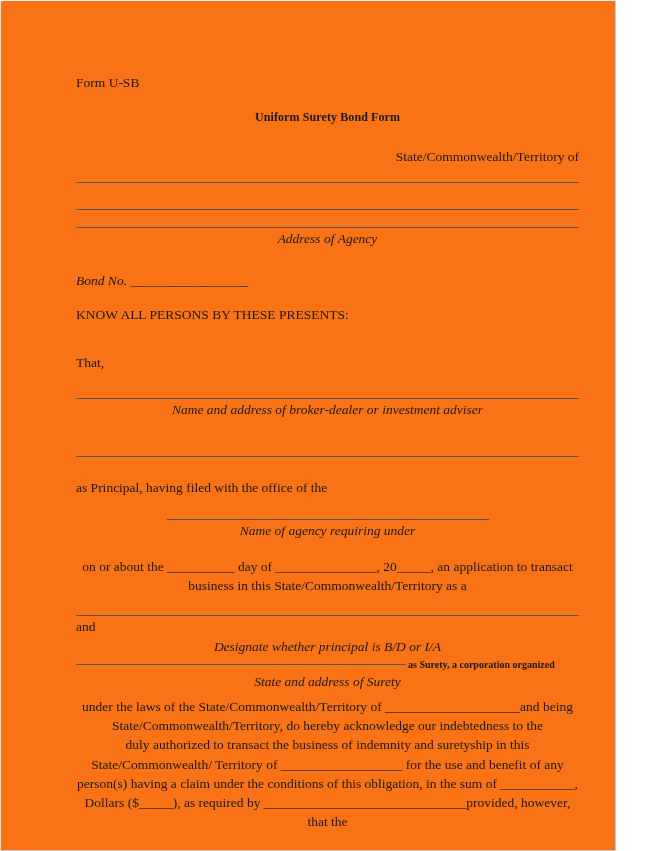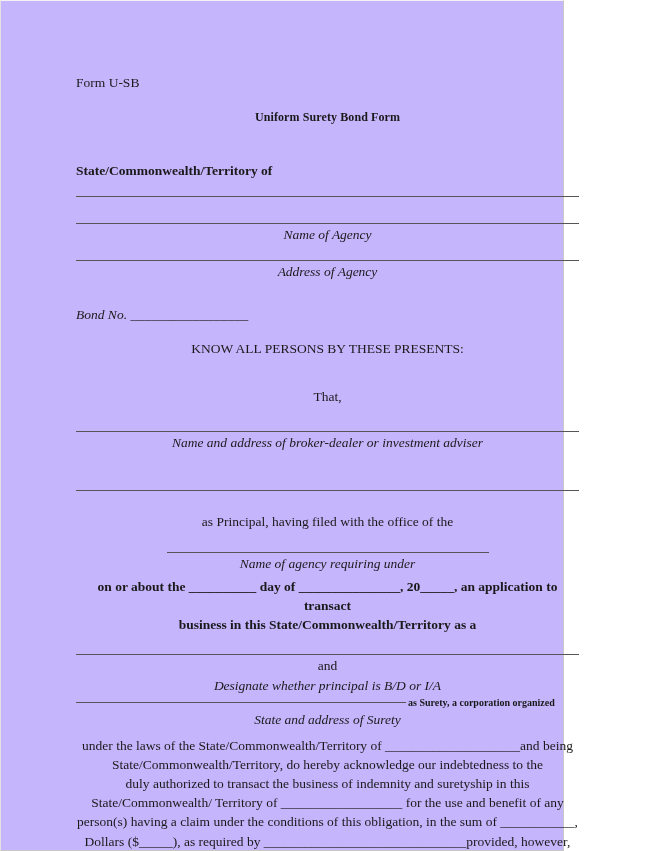--- a/index.html
+++ b/index.html
@@ -17,9 +17,9 @@
   .page {
     position: relative;
     box-sizing: border-box;
-    width: 564px;
+    width: 616px;
     height: 851px;
-    background: #c4b5fd;
+    background: #f97316;
     border-right: 1px solid #c8c8c8;
     border-bottom: 1px solid #c8c8c8;
     border-left: 1px solid #e2e2e2;

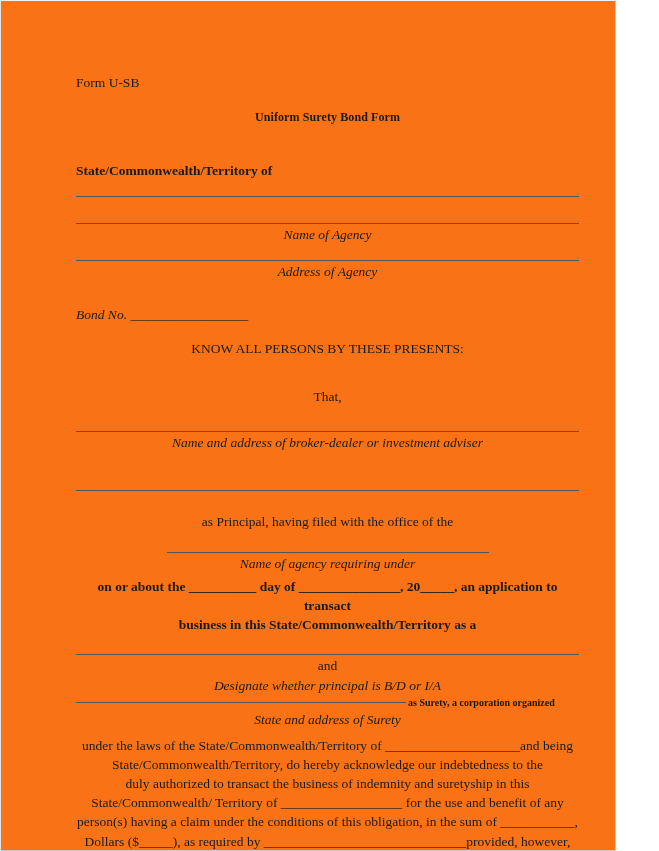--- a/index.html
+++ b/index.html
@@ -47,9 +47,8 @@
   }
   .state-line {
     font-size: 13.5px;
-    text-align: left;
-    margin-top: 38px;
-    font-weight: bold;
+    text-align: right;
+    margin-top: 24px;
   }
 
   .rule {

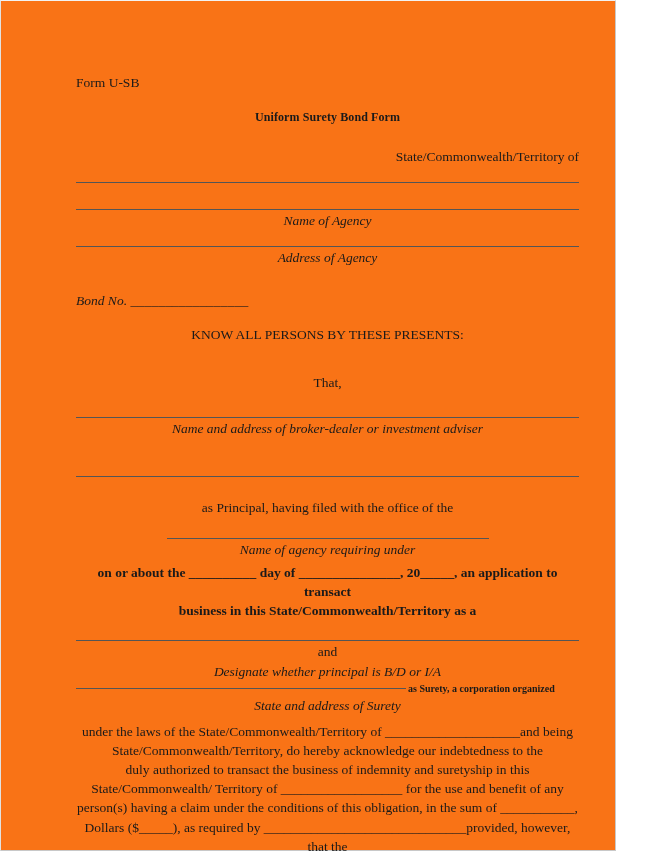--- a/index.html
+++ b/index.html
@@ -128,7 +128,6 @@
 
     <div class="spacer-26"></div>
     <div class="rule rule-full"></div>
-    <div class="caption">Name of Agency</div>
 
     <div class="spacer-17"></div>
     <div class="rule rule-full"></div>

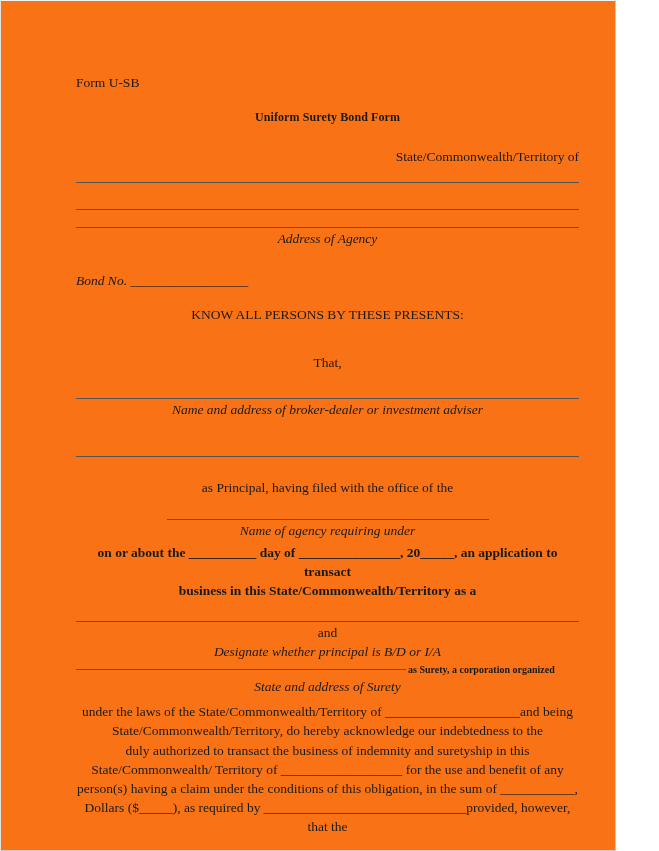--- a/index.html
+++ b/index.html
@@ -79,7 +79,7 @@
   }
   .centered {
     font-size: 13.5px;
-    text-align: center;
+    text-align: left;
     line-height: 1.3;
   }
   .bond-no {

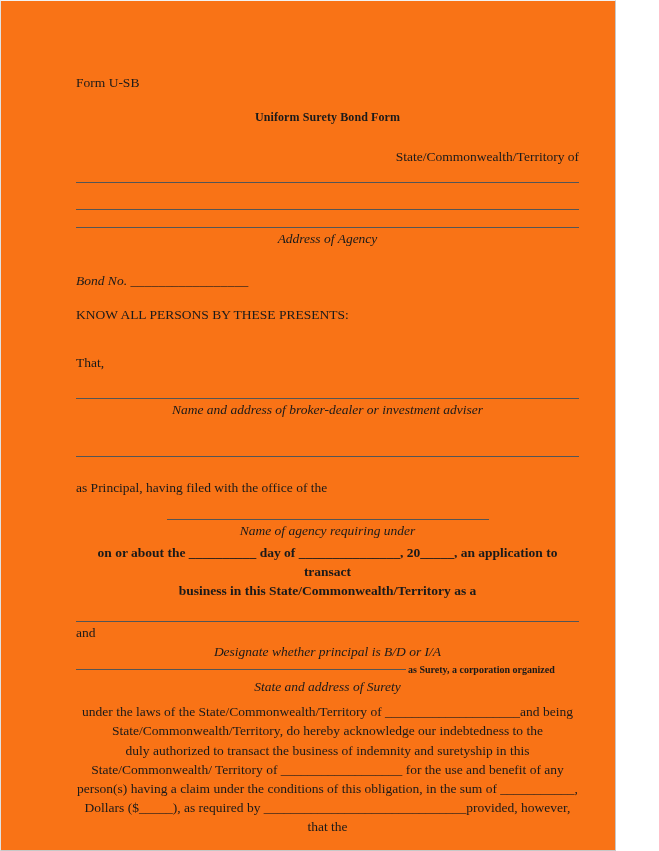--- a/index.html
+++ b/index.html
@@ -154,7 +154,7 @@
     <div class="rule rule-short"></div>
     <div class="caption">Name of agency requiring under</div>
 
-    <div class="para" style="margin-top:4px;font-weight:bold;">
+    <div class="para" style="margin-top:18px;">
       <span class="para-line">on or about the __________ day of _______________, 20_____, an application to transact</span>
       <span class="para-line">business in this State/Commonwealth/Territory as a</span>
     </div>

